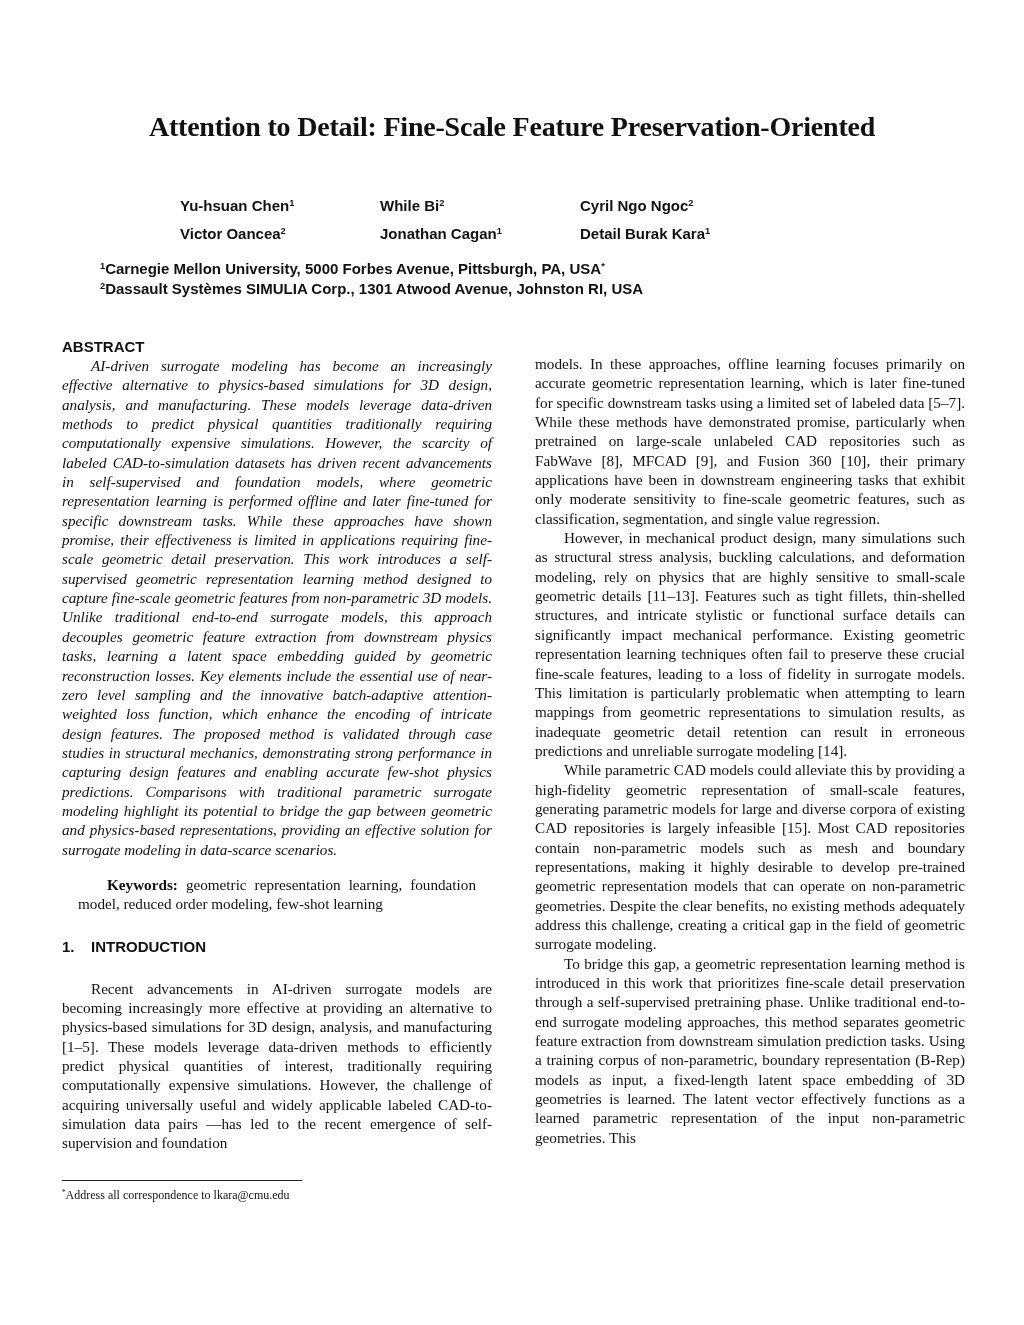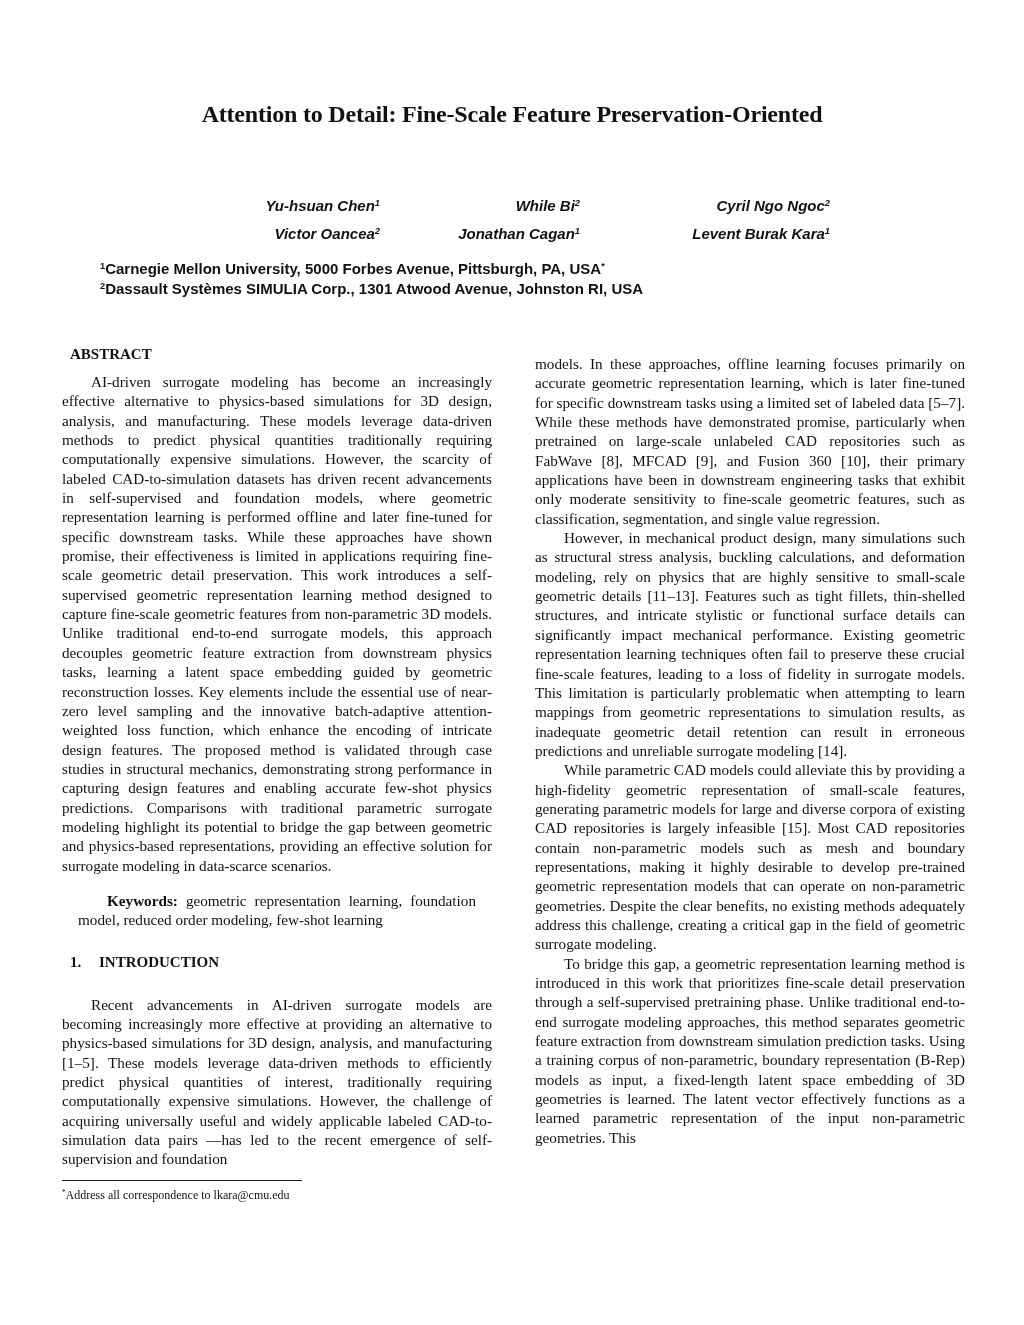--- a/index.html
+++ b/index.html
@@ -6,9 +6,9 @@
   body { width: 1024px; height: 1325px; position: relative; overflow: hidden; color: #111; }
   .page { position: absolute; left: 0; top: 0; width: 1024px; height: 1325px; background: #fff; }
   .title {
-    position: absolute; left: 100px; width: 824px; top: 99px;
+    position: absolute; left: 100px; width: 824px; top: 111px;
     text-align: center; font-family: "Liberation Serif", serif; font-weight: bold;
-    font-size: 24px; line-height: 31px; letter-spacing: -0.2px; color: #111;
+    font-size: 28px; line-height: 31px; letter-spacing: -0.2px; color: #111;
   }
   .authors {
     position: absolute; top: 191px; left: 180px; width: 680px;

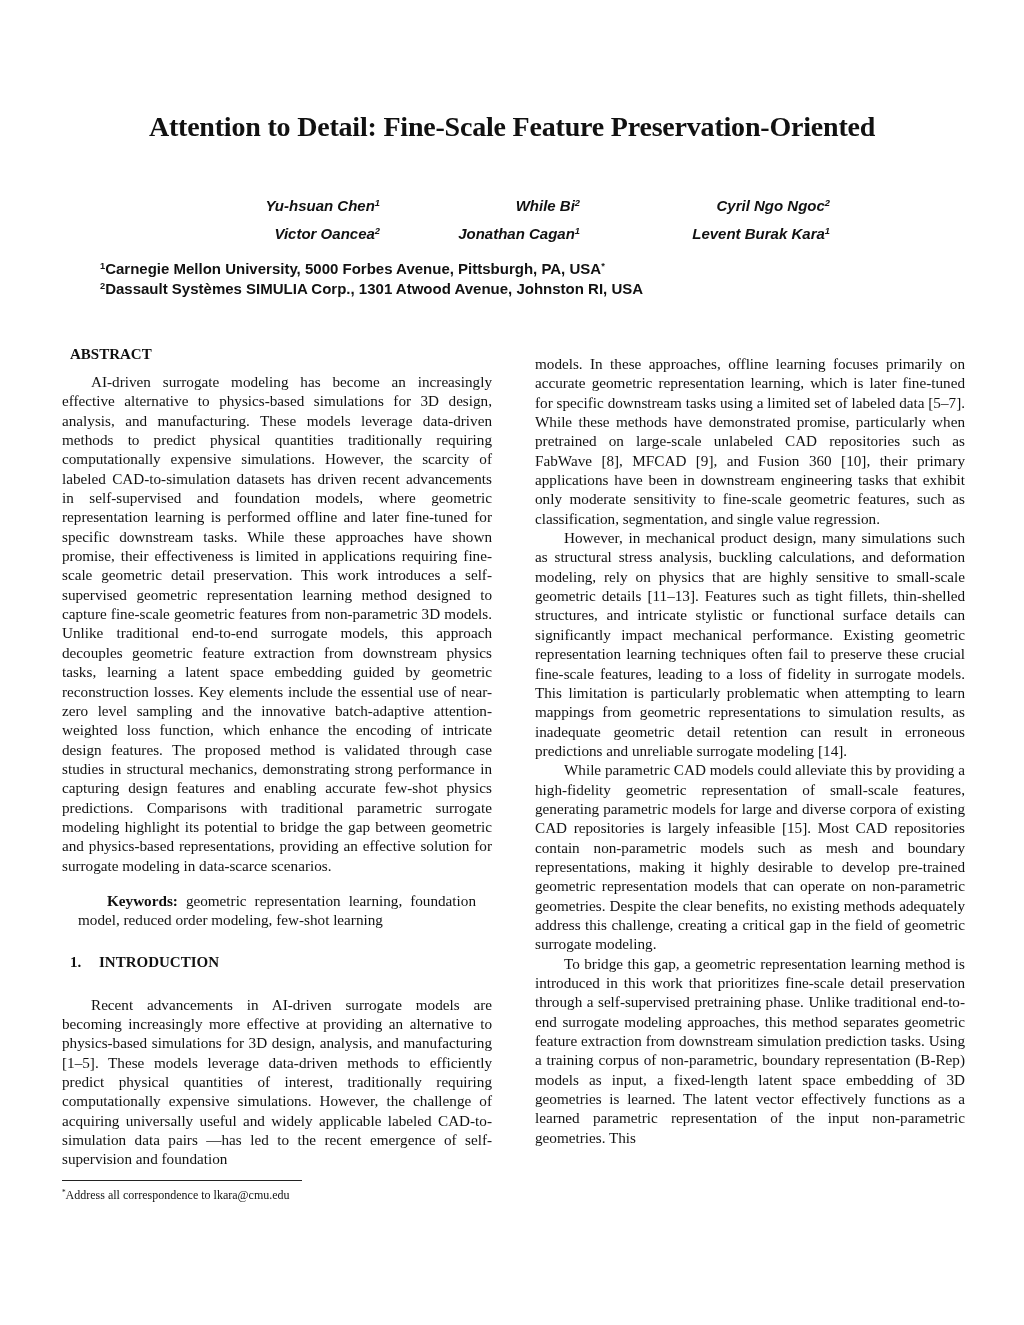--- a/index.html
+++ b/index.html
@@ -15,7 +15,7 @@
     font-family: "Liberation Sans", sans-serif; font-weight: bold; font-size: 15px; color: #111;
   }
   .author-row { display: flex; height: 28px; align-items: center; }
-  .author { text-align: right; font-style: italic; }
+  .author { text-align: left; }
   .author:nth-child(1) { width: 200px; }
   .author:nth-child(2) { width: 200px; }
   .author:nth-child(3) { width: 250px; }

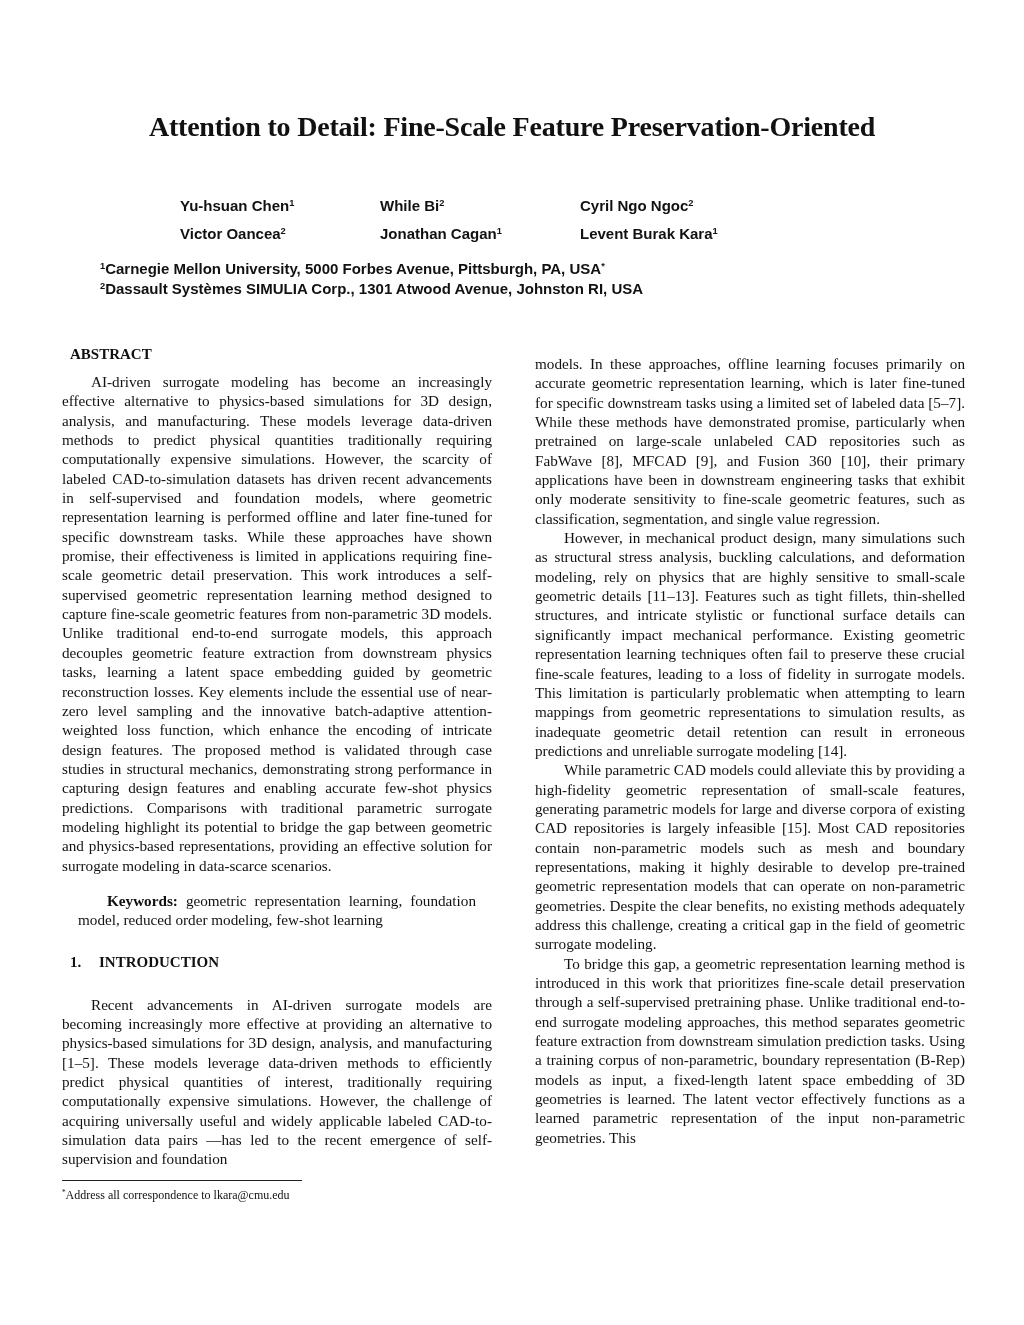--- a/index.html
+++ b/index.html
@@ -70,7 +70,7 @@
     <div class="author-row">
       <div class="author"><span>Victor Oancea</span><sup>2</sup></div>
       <div class="author"><span>Jonathan Cagan</span><sup>1</sup></div>
-      <div class="author"><span>Levent Burak Kara</span><sup>1</sup></div>
+      <div class="author"><span>Detail Burak Kara</span><sup>1</sup></div>
     </div>
   </div>
 

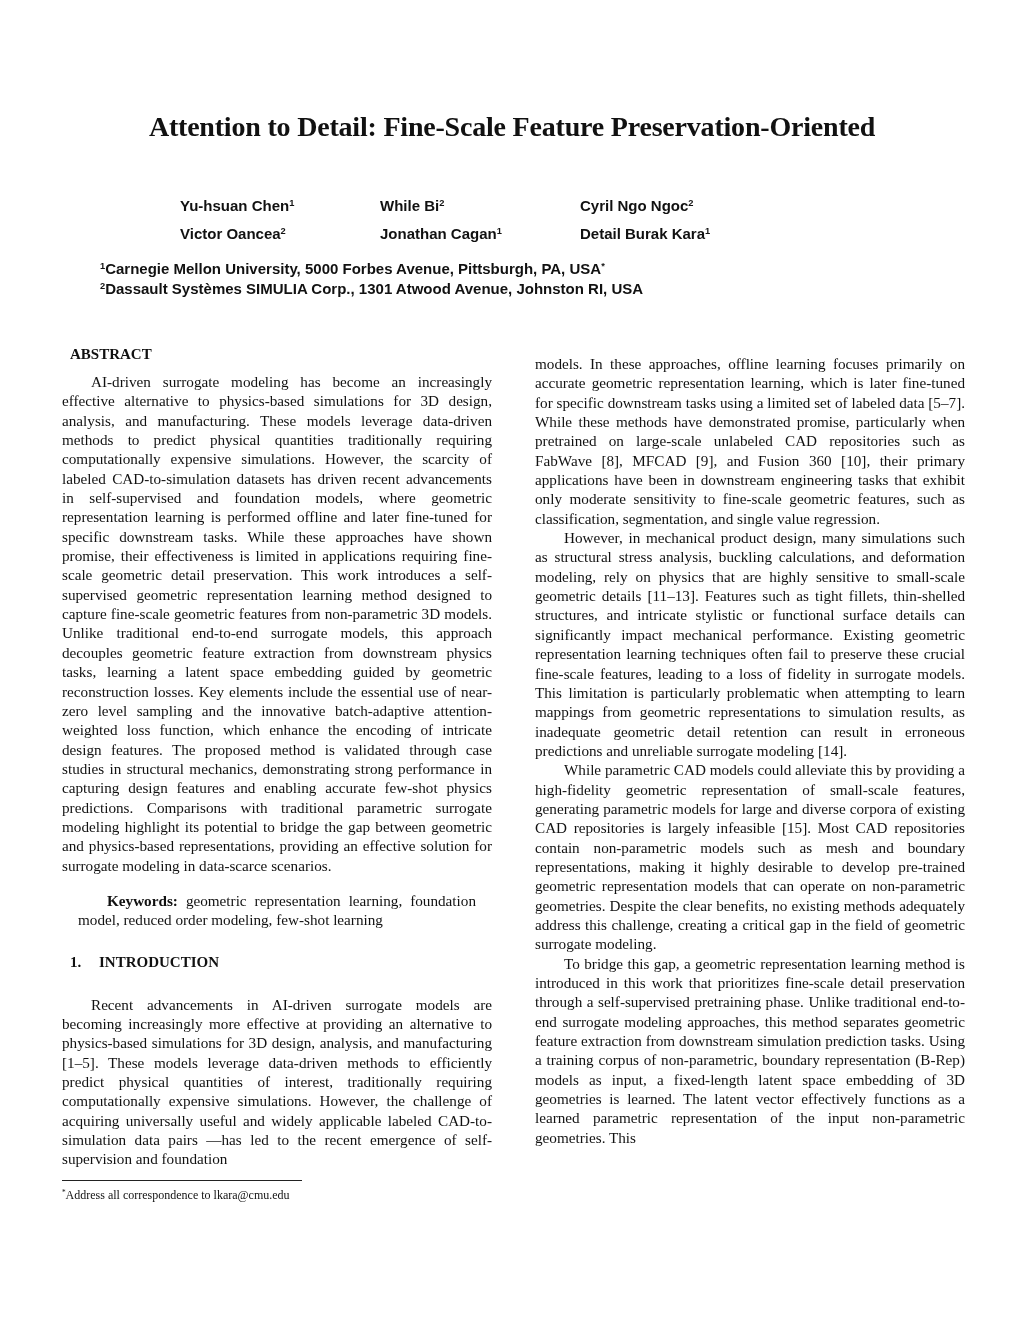--- a/index.html
+++ b/index.html
@@ -32,8 +32,8 @@
   .col-left { left: 62px; }
   .col-right { left: 535px; top: 338px; margin-top: 16px; }
   .heading {
-    font-family: Liberation Serif, serif; font-weight: bold; font-size: 15px;
-    line-height: 19px; margin: 8px;
+    font-family: Liberation Sans, sans-serif; font-weight: bold; font-size: 15px;
+    line-height: 19px; margin: 0;
   }
   .abstract-text { margin: 0; text-indent: 29px; }
   .para { margin: 0; text-indent: 29px; }

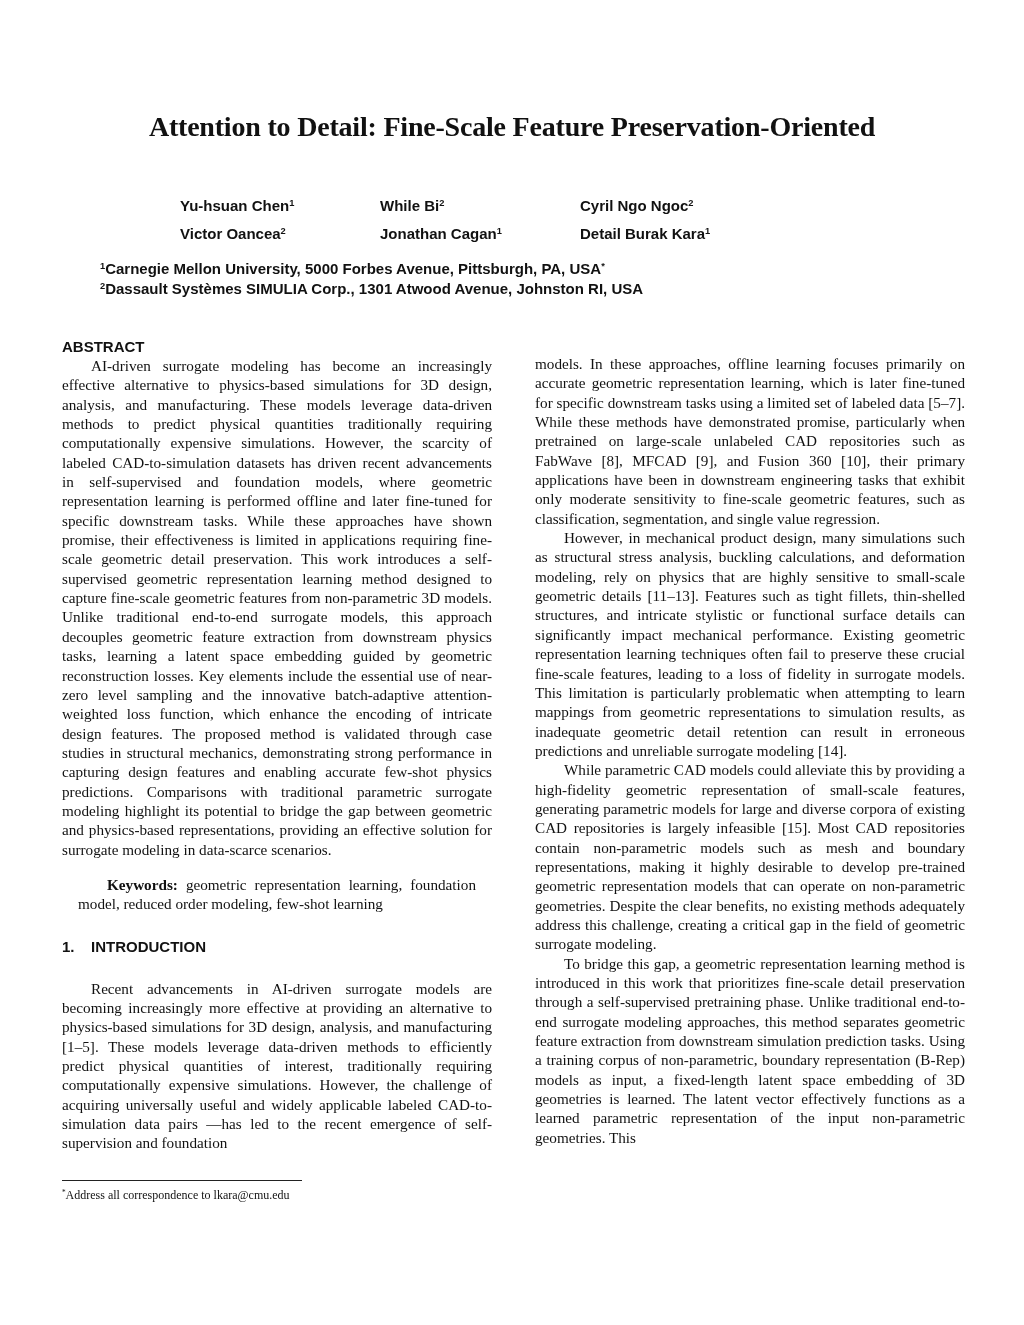--- a/index.html
+++ b/index.html
@@ -35,7 +35,7 @@
     font-family: Liberation Sans, sans-serif; font-weight: bold; font-size: 15px;
     line-height: 19px; margin: 0;
   }
-  .abstract-text { margin: 0; text-indent: 29px; }
+  .abstract-text { font-style: italic; margin: 0; text-indent: 29px; }
   .para { margin: 0; text-indent: 29px; }
   .para.noindent { text-indent: 0; }
   .keywords { margin: 16px; text-indent: 29px; }

